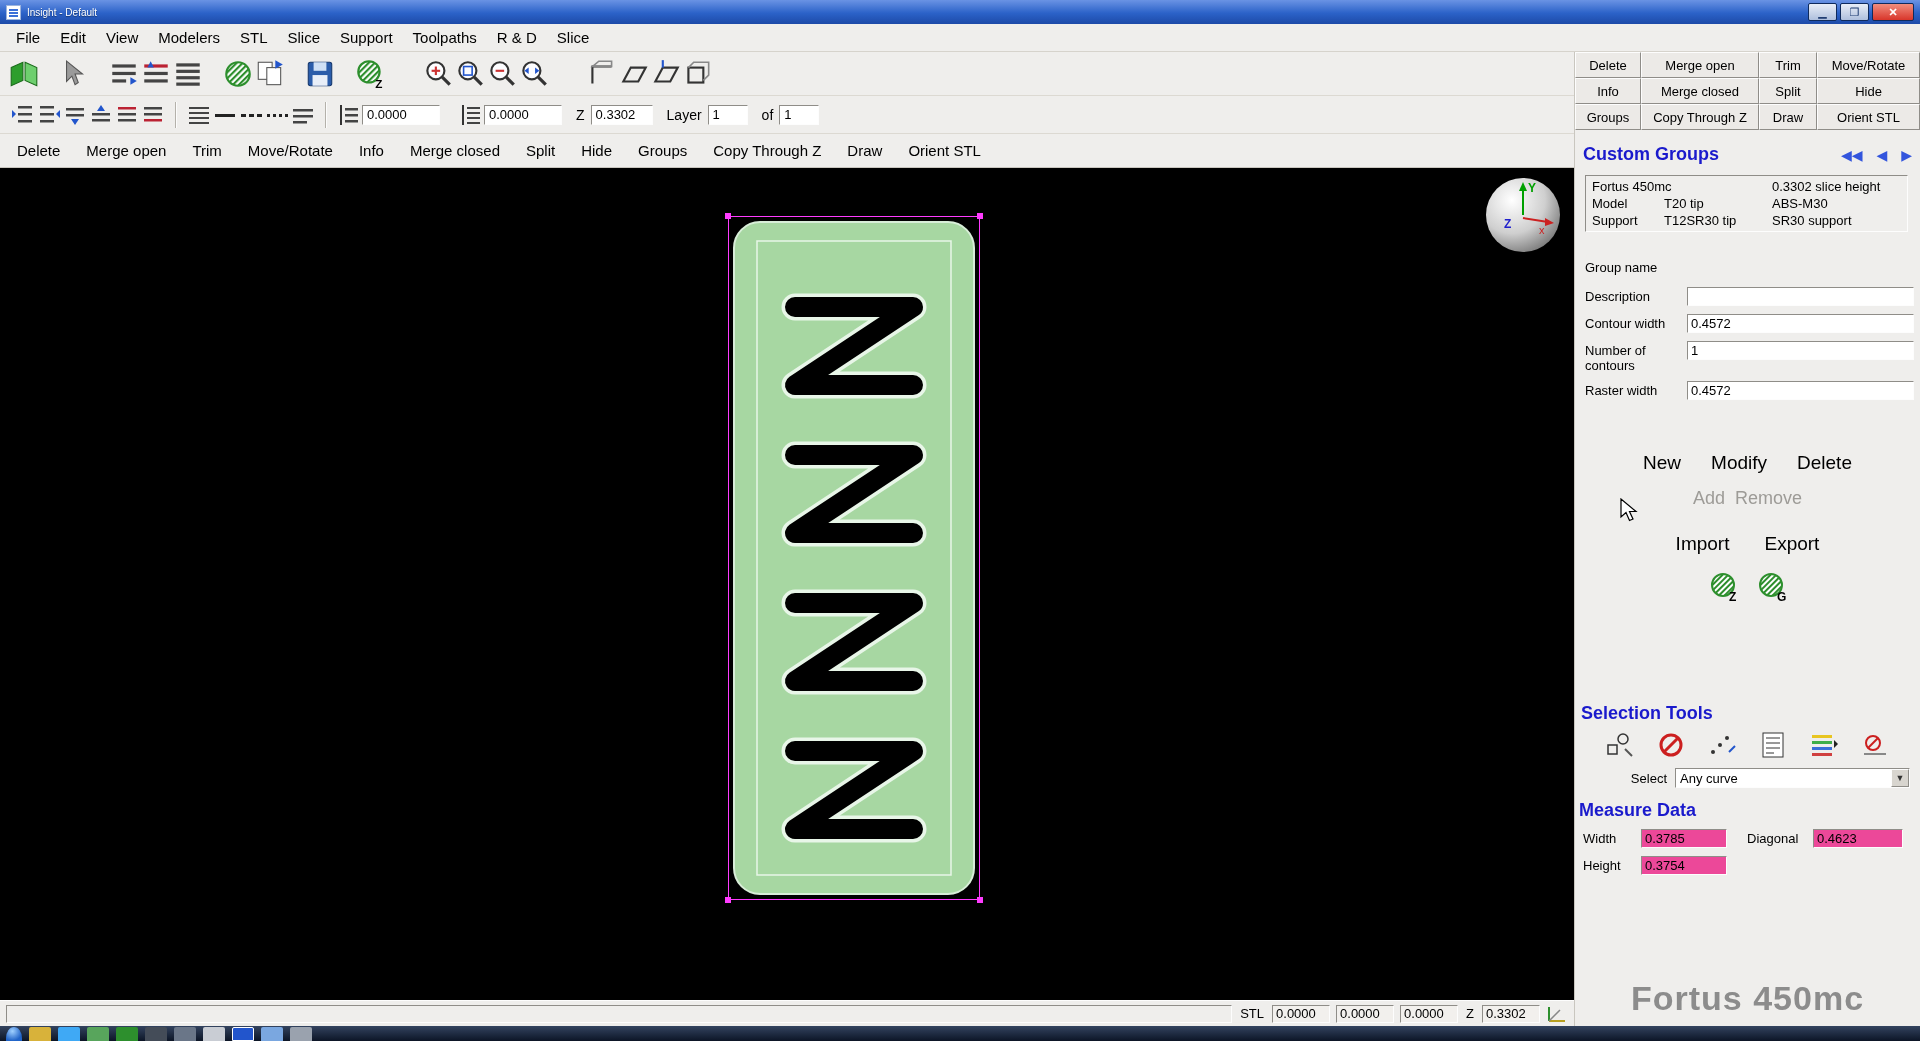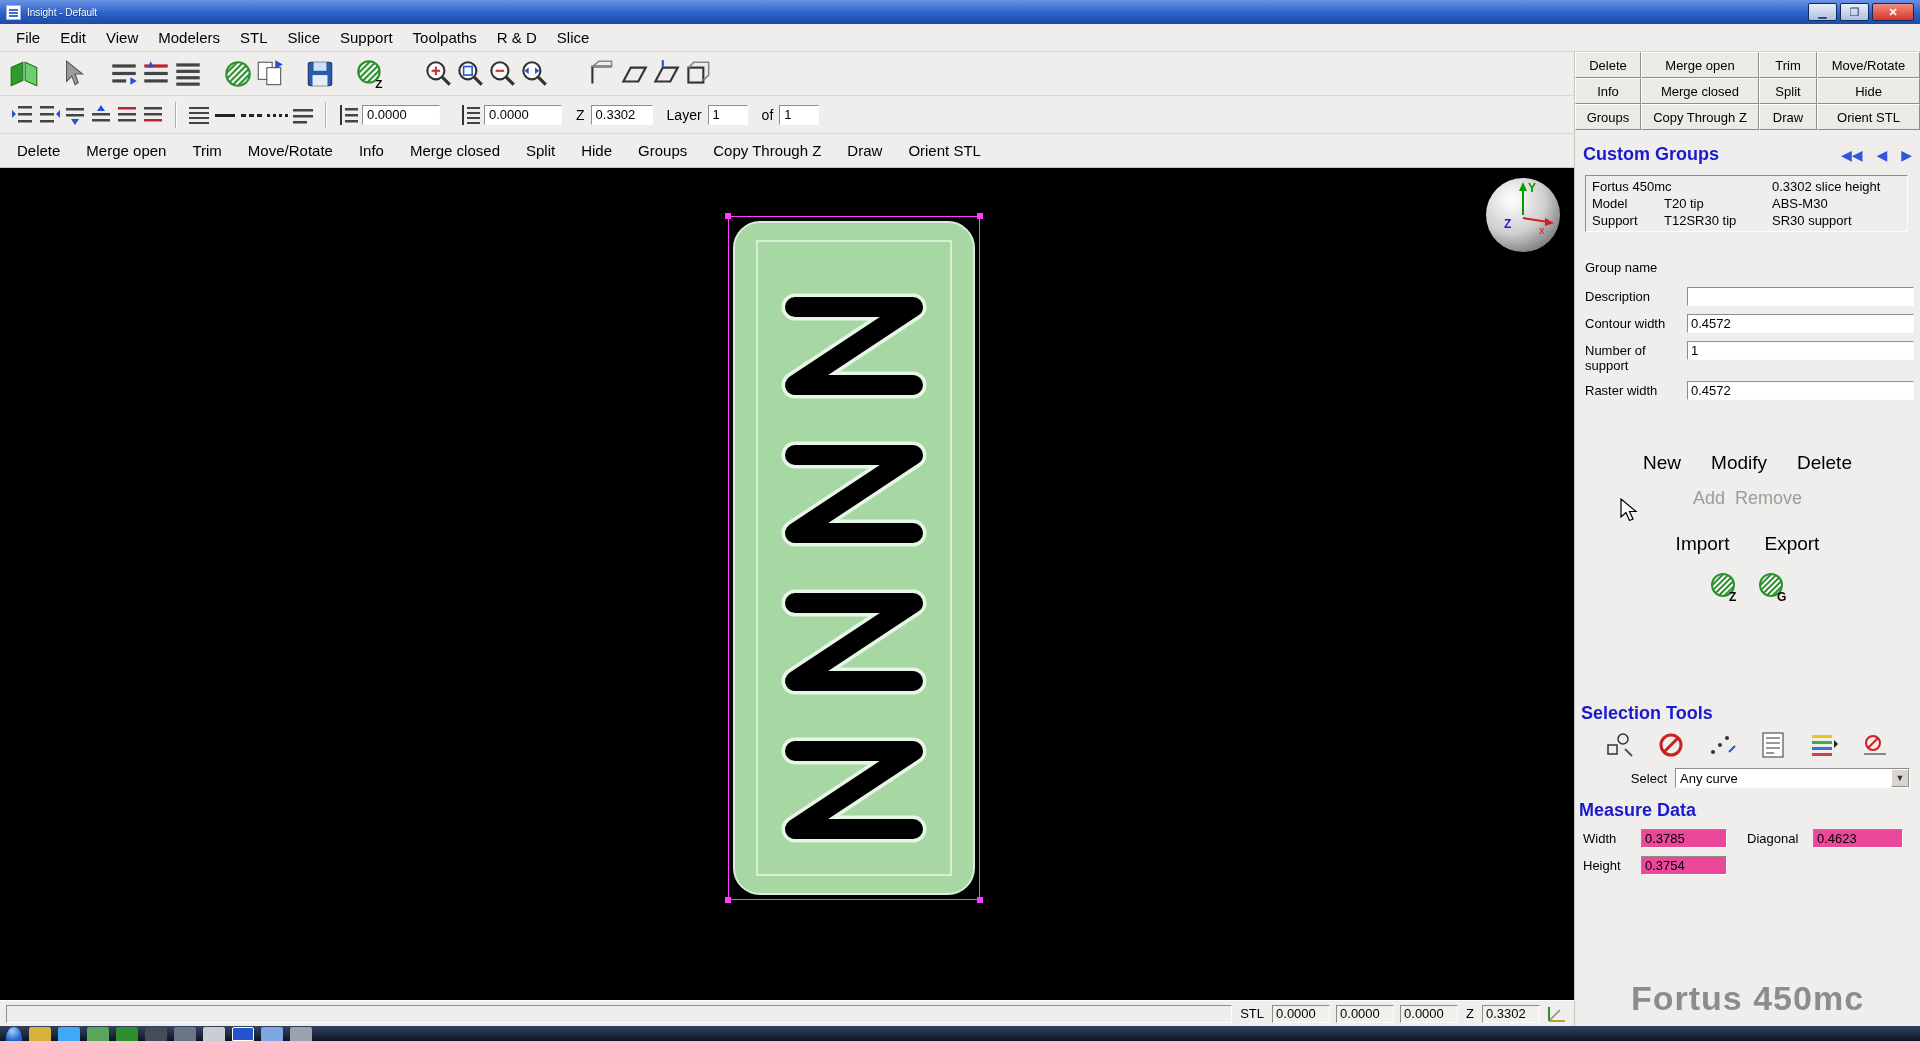--- a/index.html
+++ b/index.html
@@ -420,7 +420,7 @@
     <input class="pinput sunken" value="0.4572" style="">
   </div>
   <div class="prow" style="margin-top:8px">
-    <span class="prow-label">Number of support</span>
+    <span class="prow-label">Number of contours</span>
     <input class="pinput sunken" value="1" style="">
   </div>
   <div class="prow" style="margin-top:8px">

